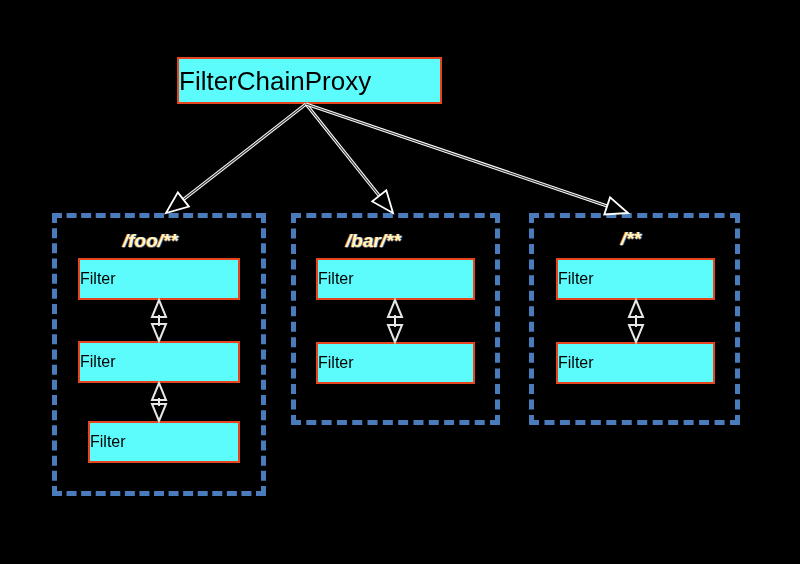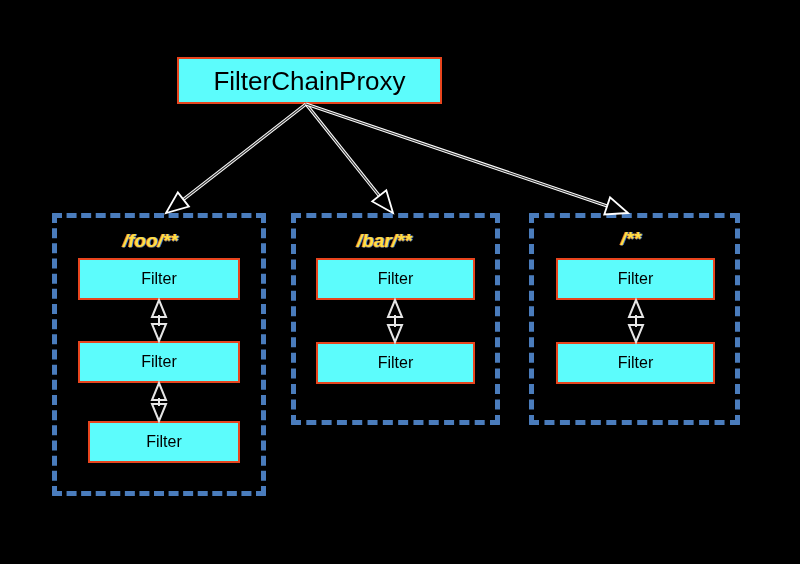--- a/index.html
+++ b/index.html
@@ -27,7 +27,7 @@
     border: 2px solid #E8451E;
     display: flex;
     align-items: center;
-    justify-content: center;
+    justify-content: flex-start;
     color: #000000;
     line-height: 1;
   }

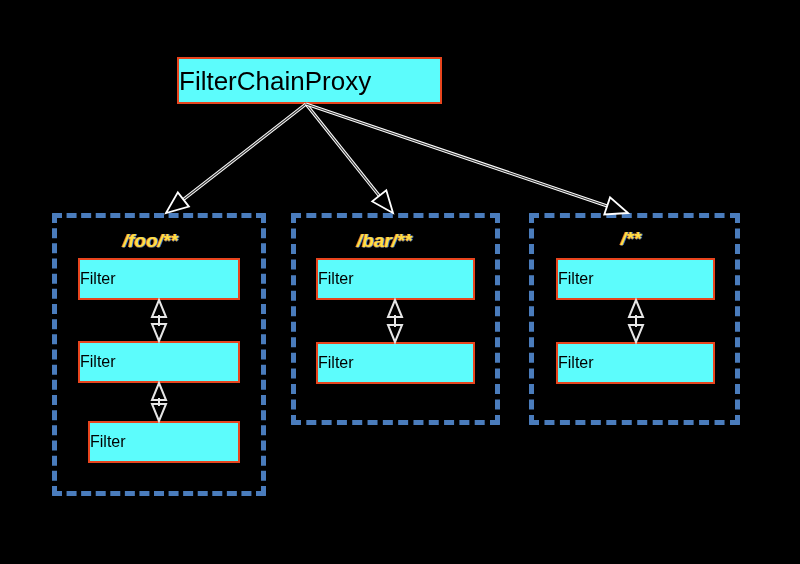--- a/index.html
+++ b/index.html
@@ -53,7 +53,7 @@
     font-size: 19px;
     font-weight: bold;
     font-style: italic;
-    color: #fde047;
+    color: #fef9c3;
     text-shadow:
       -1px 0 #E07B2A,
        1px 0 #3B6FC4,

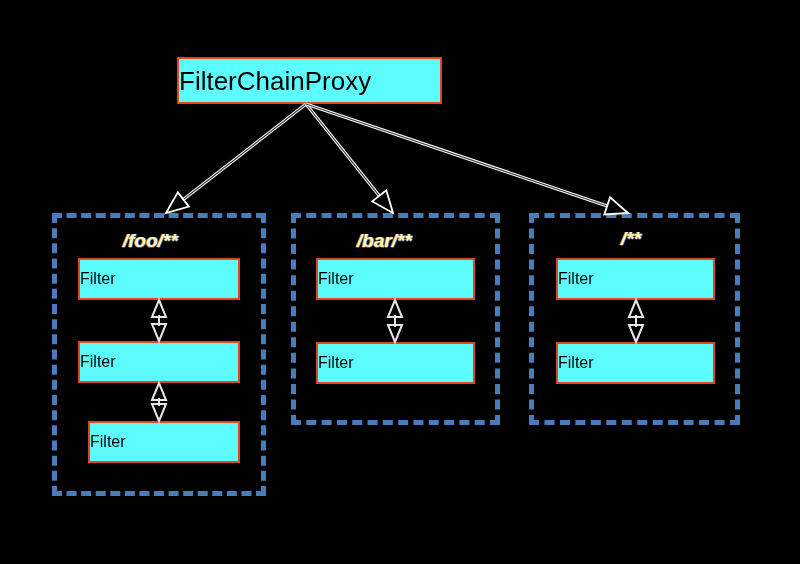--- a/index.html
+++ b/index.html
@@ -95,7 +95,7 @@
         <span>Filter</span>
       </div>
       <div class="chain-group" style="left: 291px; top: 213px; width: 209px; height: 212px;"></div>
-      <div class="chain-label" style="left: 357px; top: 231px;">/bar/**</div>
+      <div class="chain-label" style="left: 346px; top: 231px;">/bar/**</div>
       <div class="node-box node-filter" style="left: 316px; top: 258px; width: 159px; height: 42px;">
         <span>Filter</span>
       </div>

